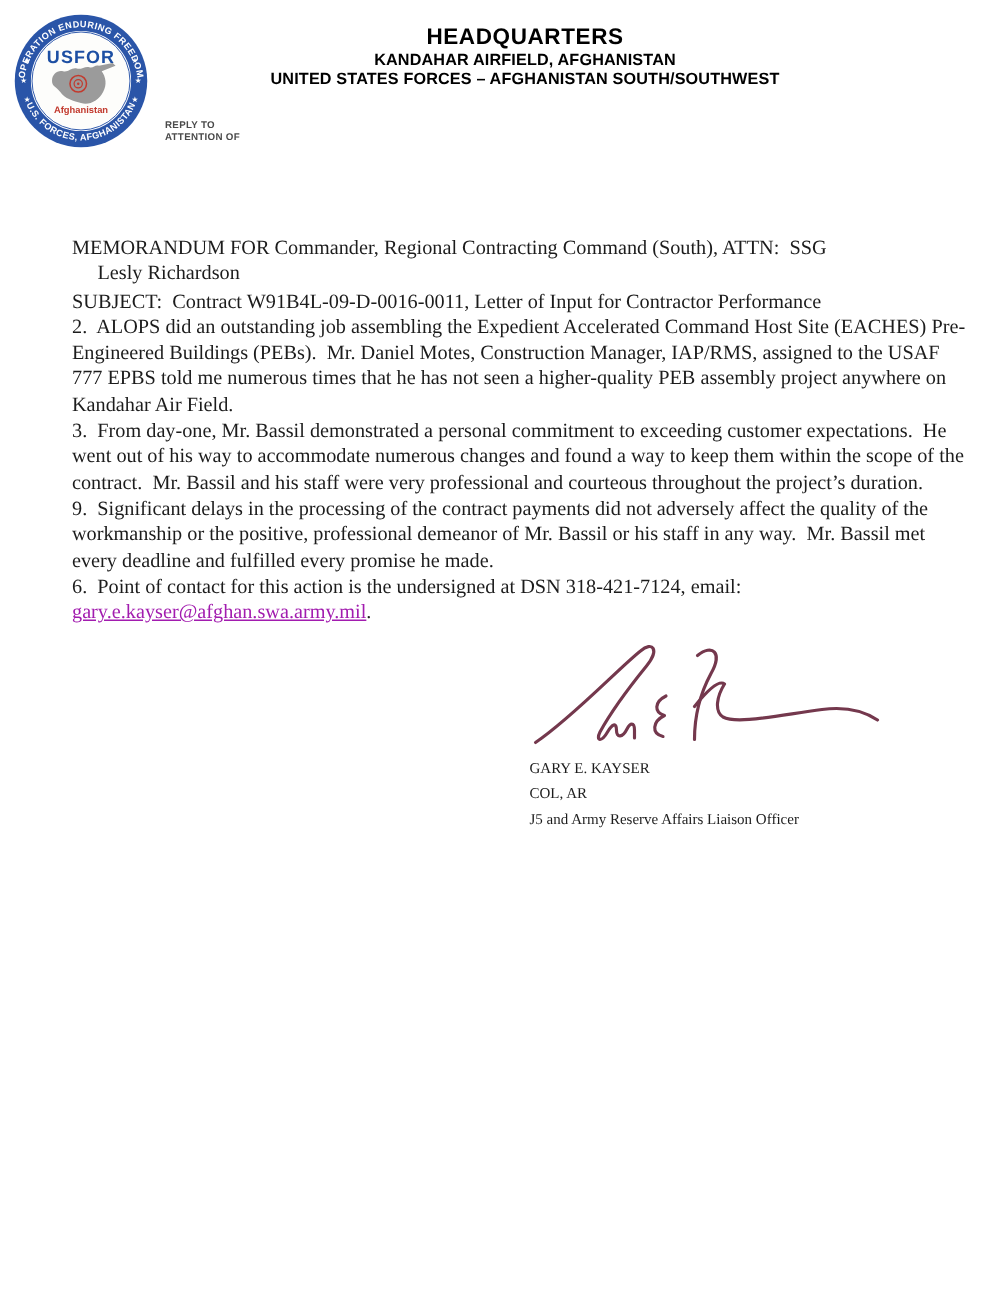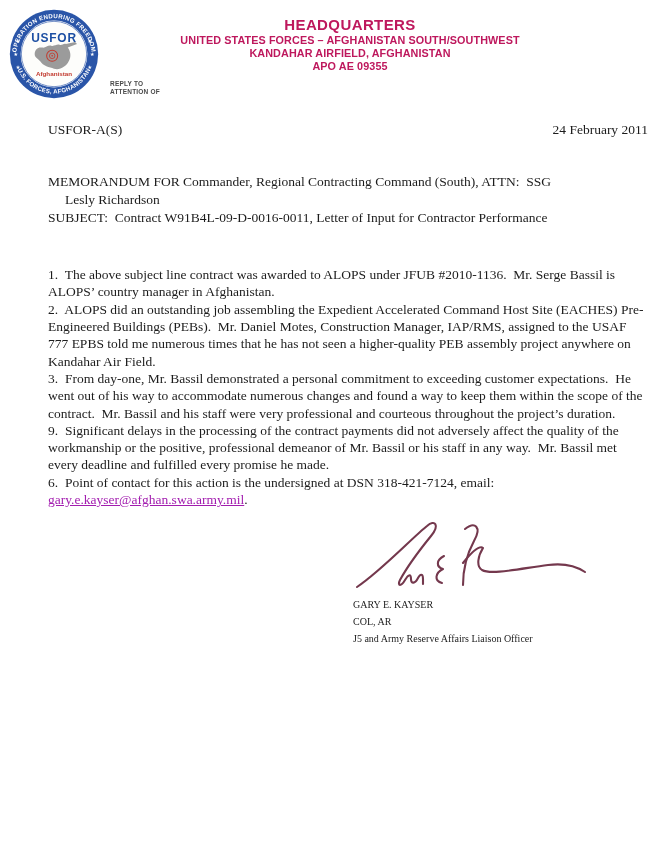--- a/index.html
+++ b/index.html
@@ -30,7 +30,7 @@
     text-align: center;
     font-family: "Liberation Sans", "DejaVu Sans", sans-serif;
     font-weight: bold;
-    color: #be185d;
+    color: #000000;
   }
   .letterhead .hq-line1 { font-size: 15px; line-height: 18px; letter-spacing: 0.4px; }
   .letterhead .hq-sub   { font-size: 10.8px; line-height: 13px; letter-spacing: 0.1px; }

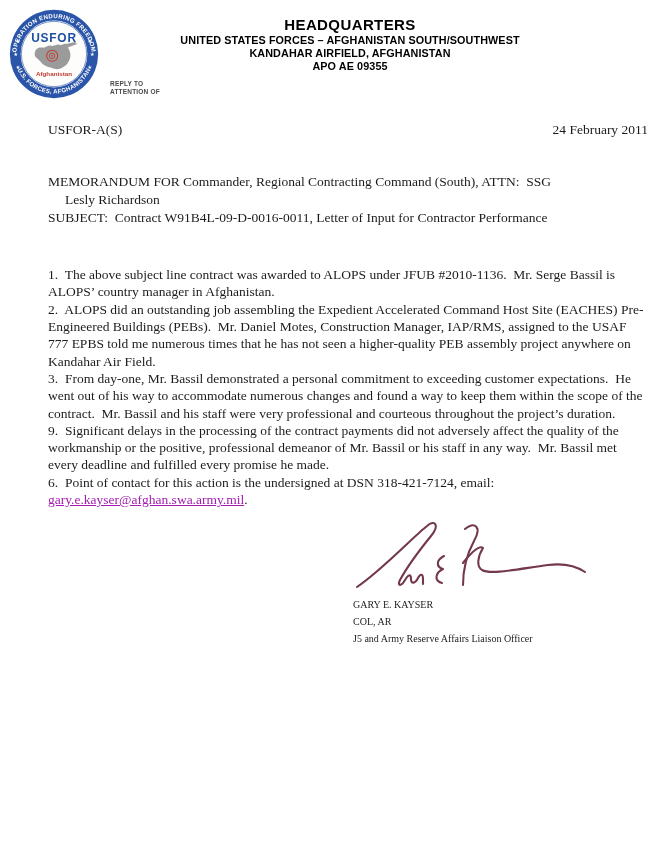--- a/index.html
+++ b/index.html
@@ -126,8 +126,8 @@
 
   <div class="letterhead">
     <div class="hq-line1">HEADQUARTERS</div>
+    <div class="hq-sub">KANDAHAR AIRFIELD, AFGHANISTAN</div>
     <div class="hq-sub">UNITED STATES FORCES – AFGHANISTAN SOUTH/SOUTHWEST</div>
-    <div class="hq-sub">KANDAHAR AIRFIELD, AFGHANISTAN</div>
     <div class="hq-sub">APO AE 09355</div>
   </div>
 

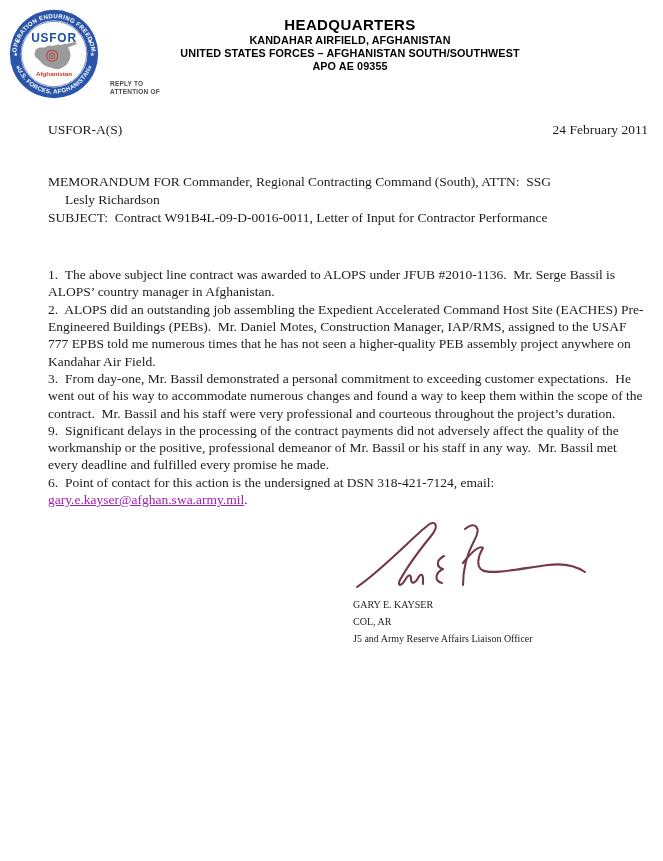--- a/index.html
+++ b/index.html
@@ -128,7 +128,6 @@
     <div class="hq-line1">HEADQUARTERS</div>
     <div class="hq-sub">KANDAHAR AIRFIELD, AFGHANISTAN</div>
     <div class="hq-sub">UNITED STATES FORCES – AFGHANISTAN SOUTH/SOUTHWEST</div>
-    <div class="hq-sub">APO AE 09355</div>
   </div>
 
   <div class="reply-to">

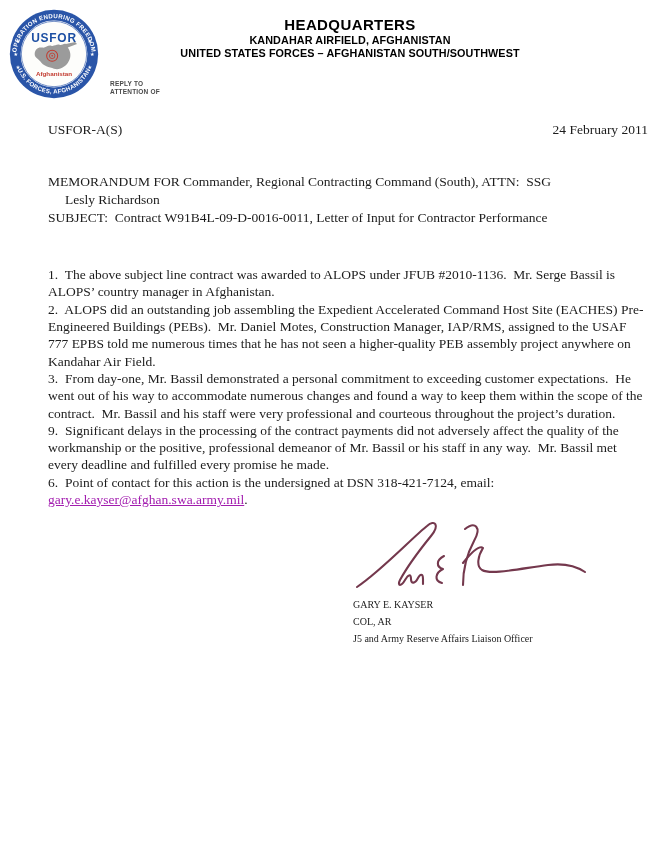--- a/index.html
+++ b/index.html
@@ -137,10 +137,6 @@
 
   <div class="body-block">
 
-    <div class="meta-row">
-      <span class="txt">USFOR-A(S)</span>
-      <span class="txt">24 February 2011</span>
-    </div>
 
     <div class="memo-for">
       <div class="txt">MEMORANDUM FOR Commander, Regional Contracting Command (South), ATTN:  SSG</div>

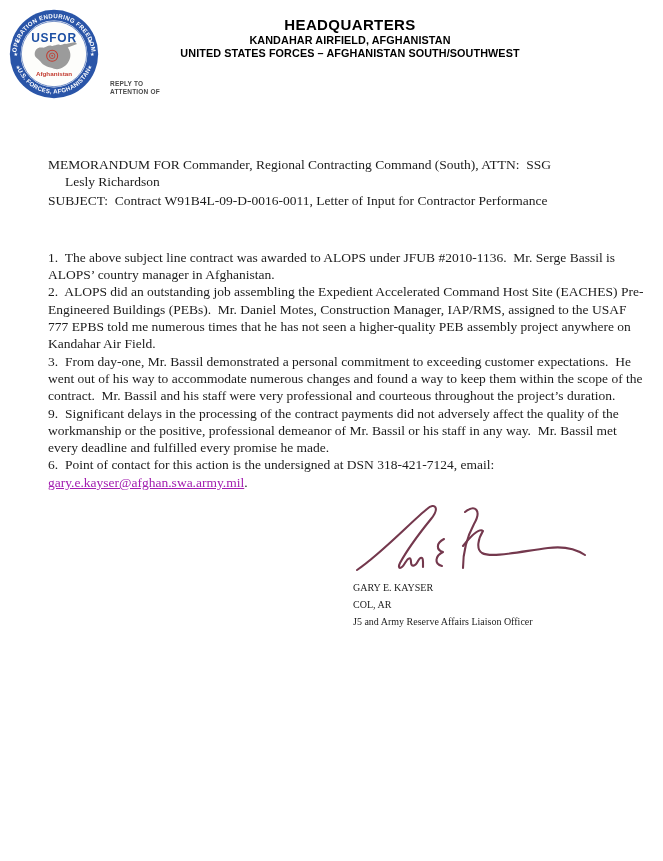--- a/index.html
+++ b/index.html
@@ -145,7 +145,6 @@
 
     <div class="subject txt">SUBJECT:  Contract W91B4L-09-D-0016-0011, Letter of Input for Contractor Performance</div>
 
-    <p class="para-first txt">1.  The above subject line contract was awarded to ALOPS under JFUB #2010-1136.  Mr. Serge Bassil is ALOPS’ country manager in Afghanistan.</p>
     <p class="para txt">2.  ALOPS did an outstanding job assembling the Expedient Accelerated Command Host Site (EACHES) Pre-Engineered Buildings (PEBs).  Mr. Daniel Motes, Construction Manager, IAP/RMS, assigned to the USAF 777 EPBS told me numerous times that he has not seen a higher-quality PEB assembly project anywhere on Kandahar Air Field.</p>
     <p class="para txt">3.  From day-one, Mr. Bassil demonstrated a personal commitment to exceeding customer expectations.  He went out of his way to accommodate numerous changes and found a way to keep them within the scope of the contract.  Mr. Bassil and his staff were very professional and courteous throughout the project’s duration.</p>
     <p class="para txt">9.  Significant delays in the processing of the contract payments did not adversely affect the quality of the workmanship or the positive, professional demeanor of Mr. Bassil or his staff in any way.  Mr. Bassil met every deadline and fulfilled every promise he made.</p>

